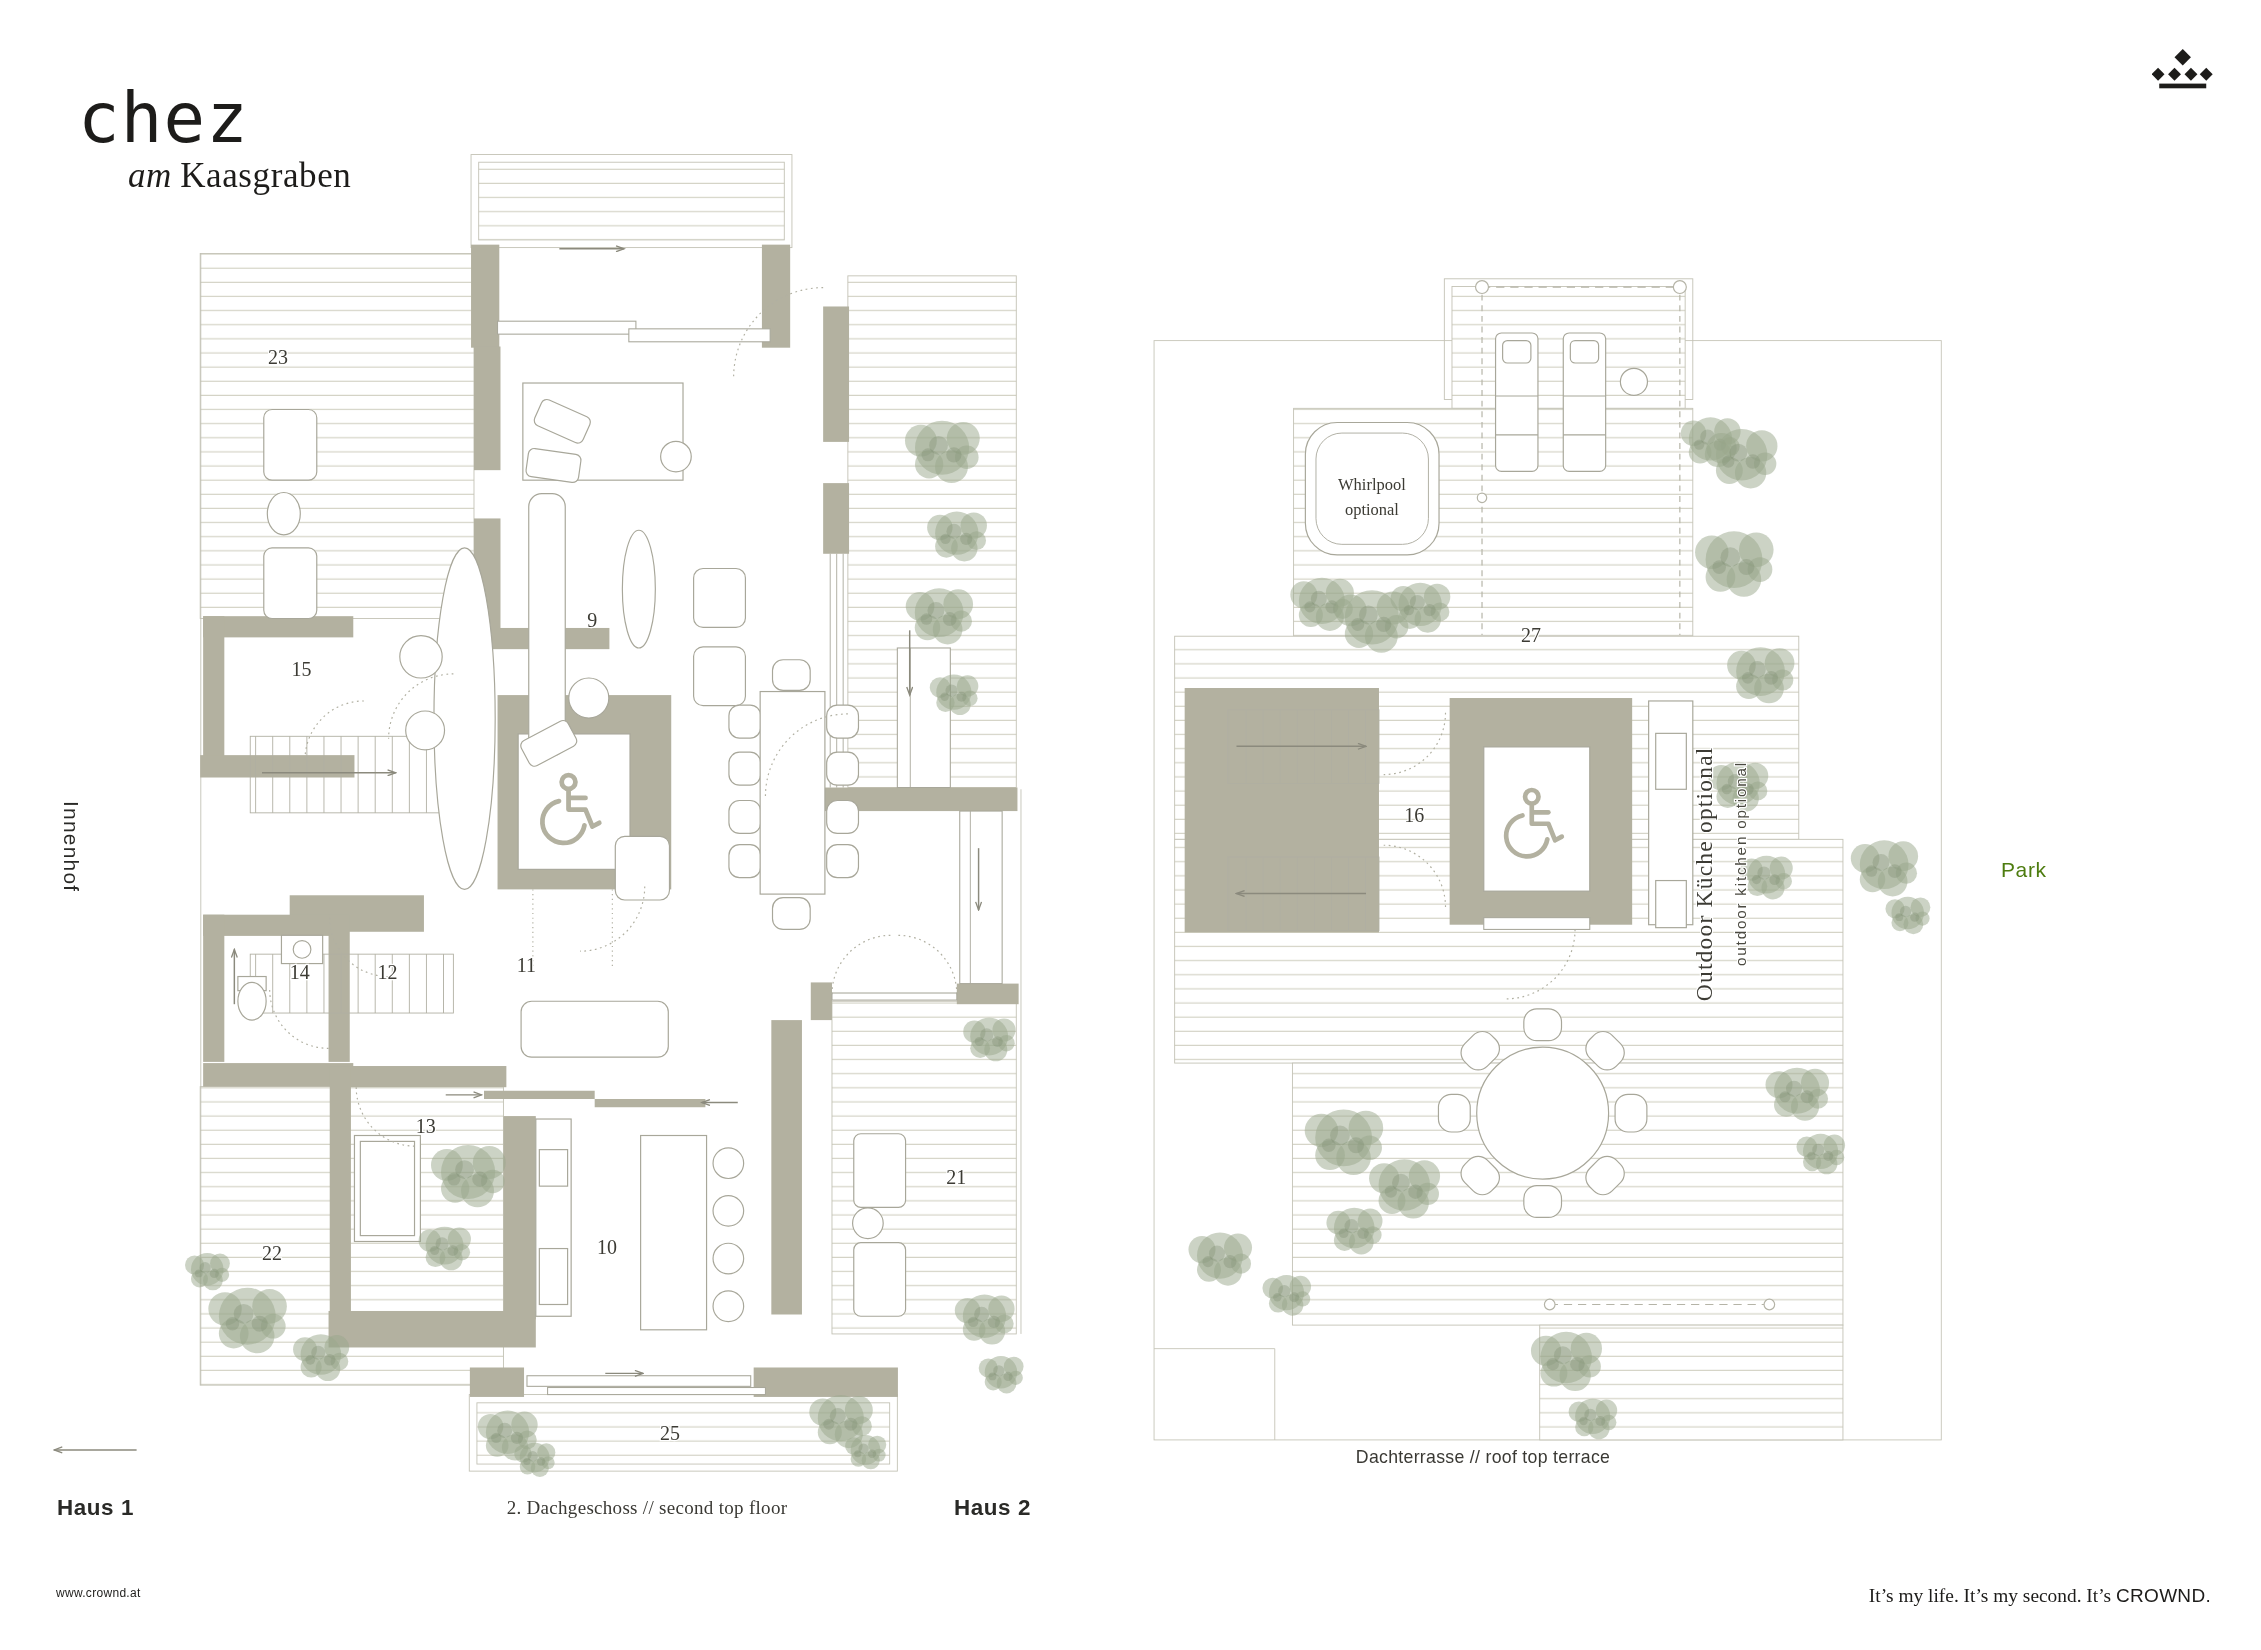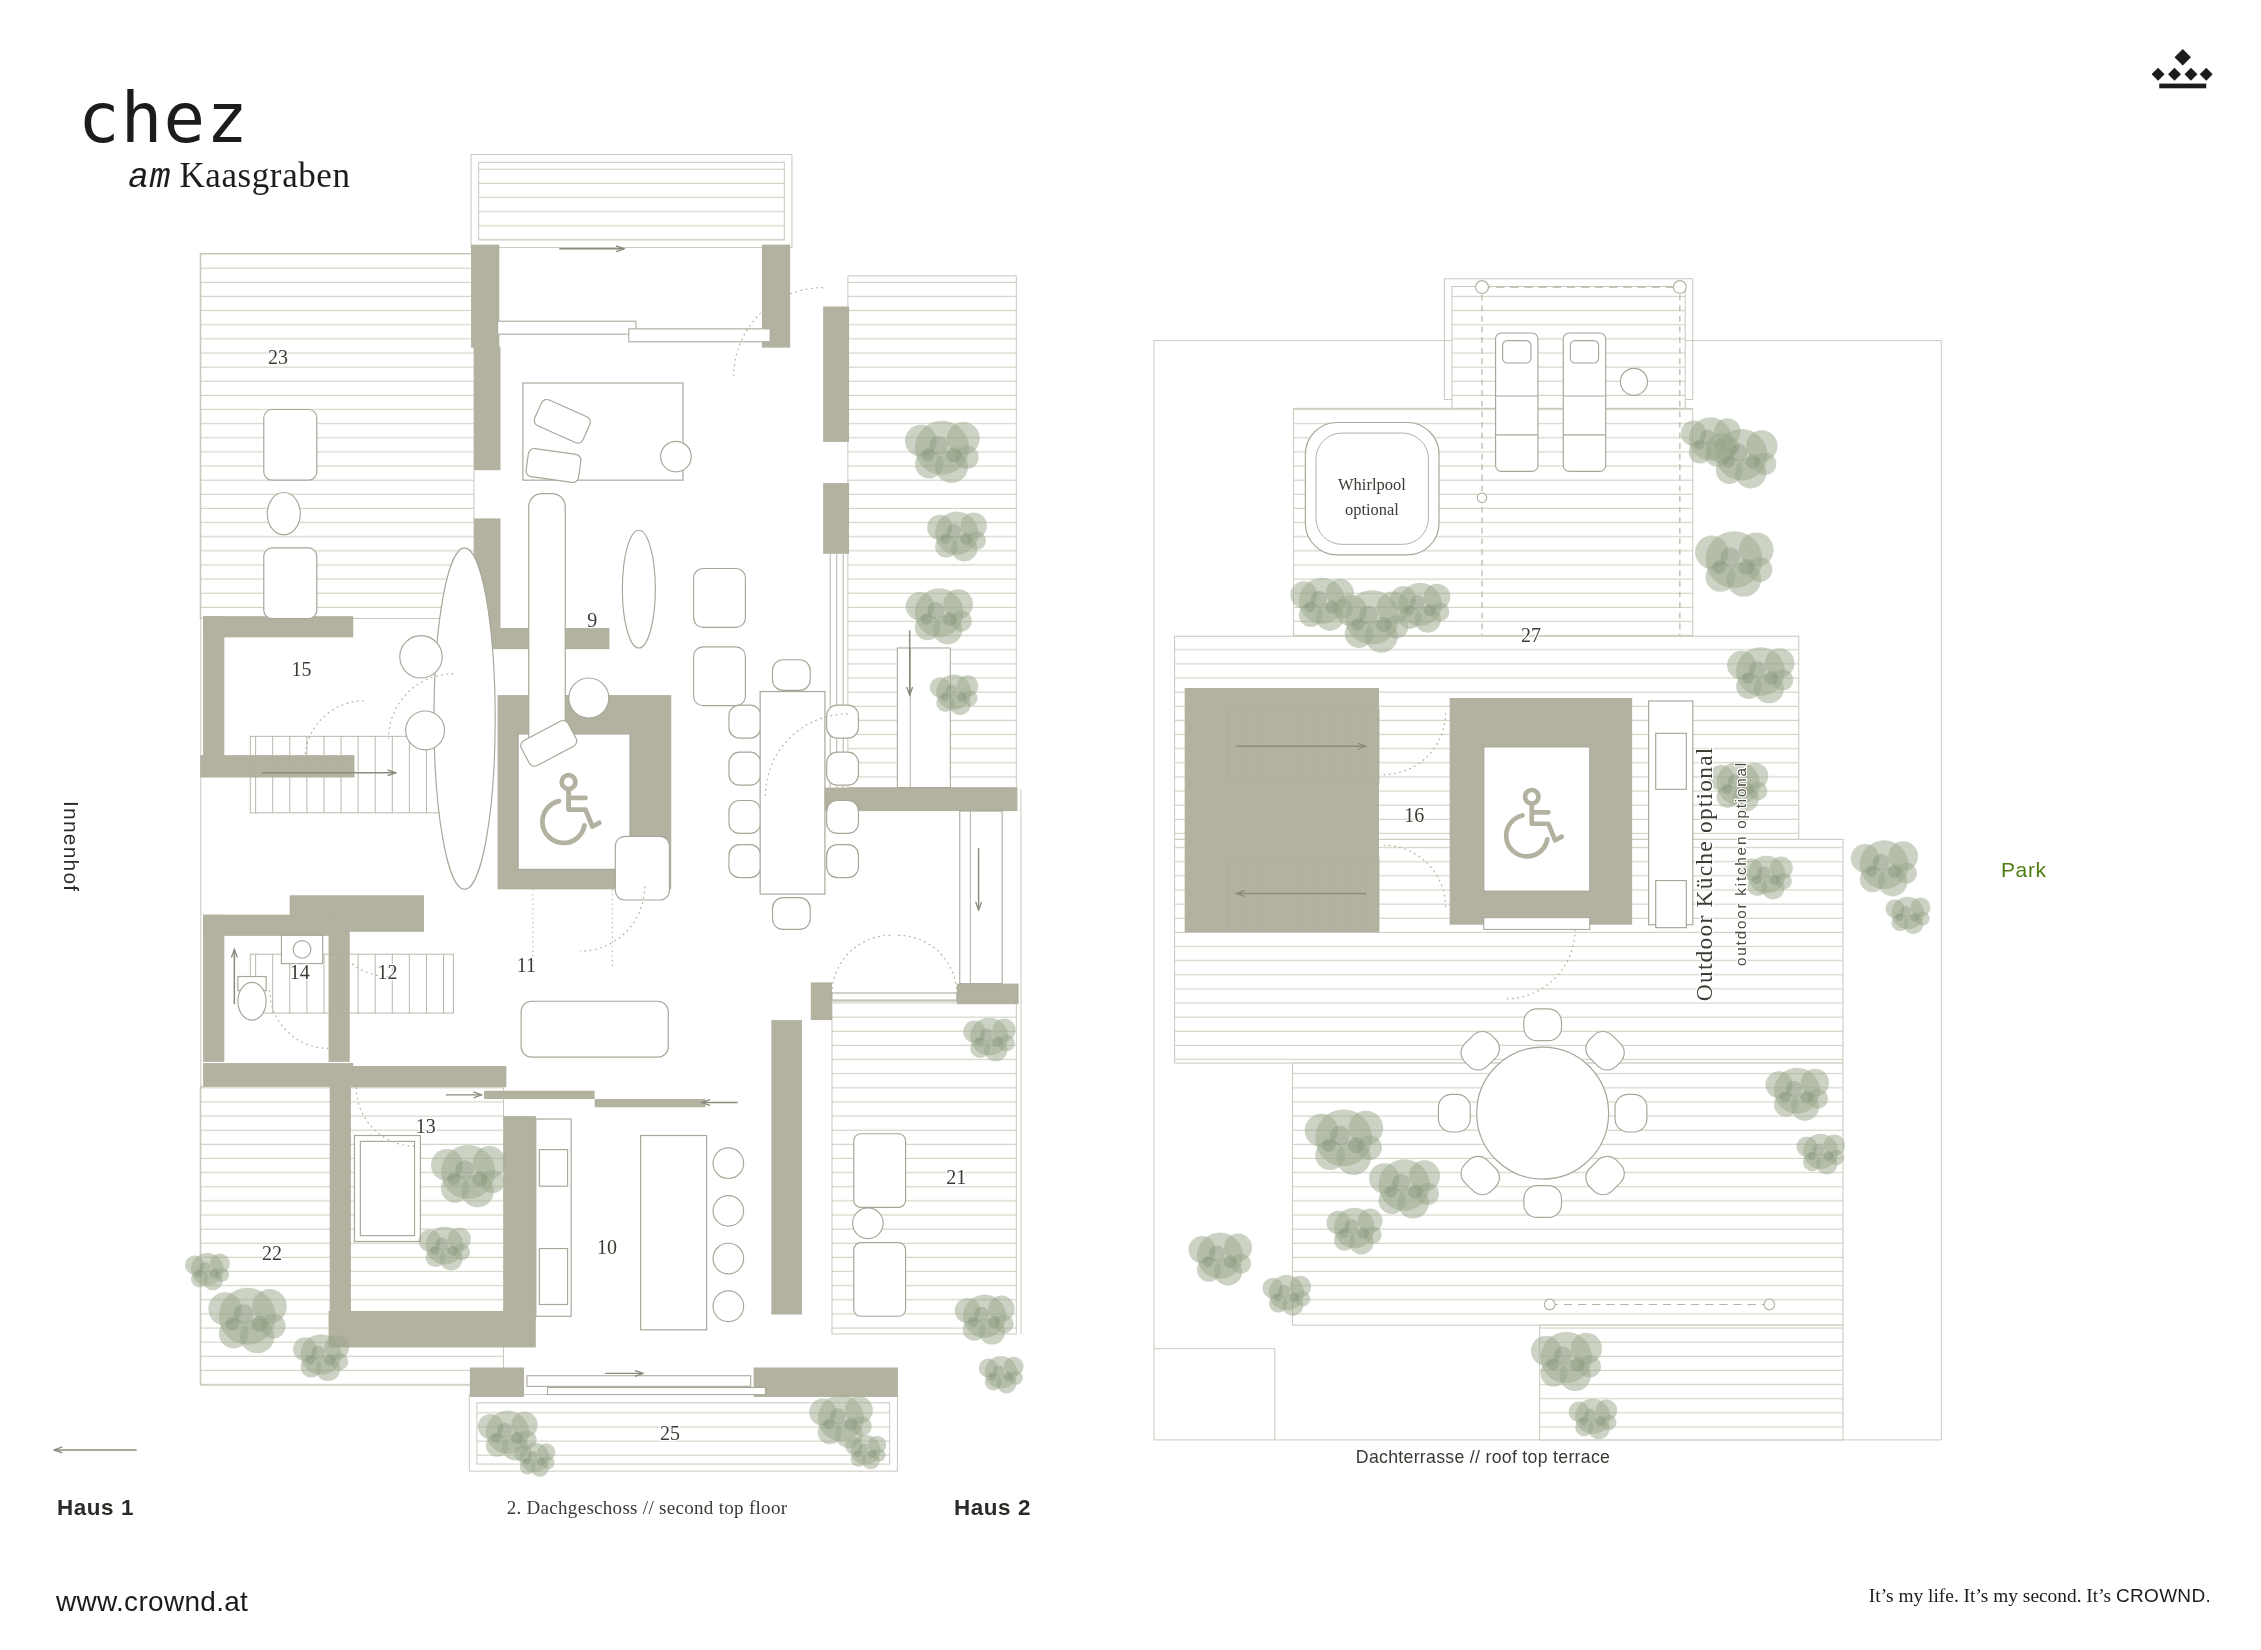--- a/index.html
+++ b/index.html
@@ -9,7 +9,7 @@
         font-size:69px;line-height:1;letter-spacing:1.2px;color:#1d1c1a;}
   .logo-sub{position:absolute;left:128px;top:158px;font-family:"Liberation Serif",serif;
         font-size:35px;line-height:1;color:#1d1c1a;letter-spacing:0.6px;}
-  .logo-sub em{font-style:italic;margin-right:8.2px;font-family:Liberation Mono, monospace;}
+  .logo-sub em{font-style:italic;margin-right:8.2px;}
   .crown{position:absolute;left:2152px;top:46px;}
   .vlabel{position:absolute;left:59px;top:801px;writing-mode:vertical-rl;text-orientation:mixed;
         font-size:21px;color:#2a2a27;letter-spacing:1.2px;}

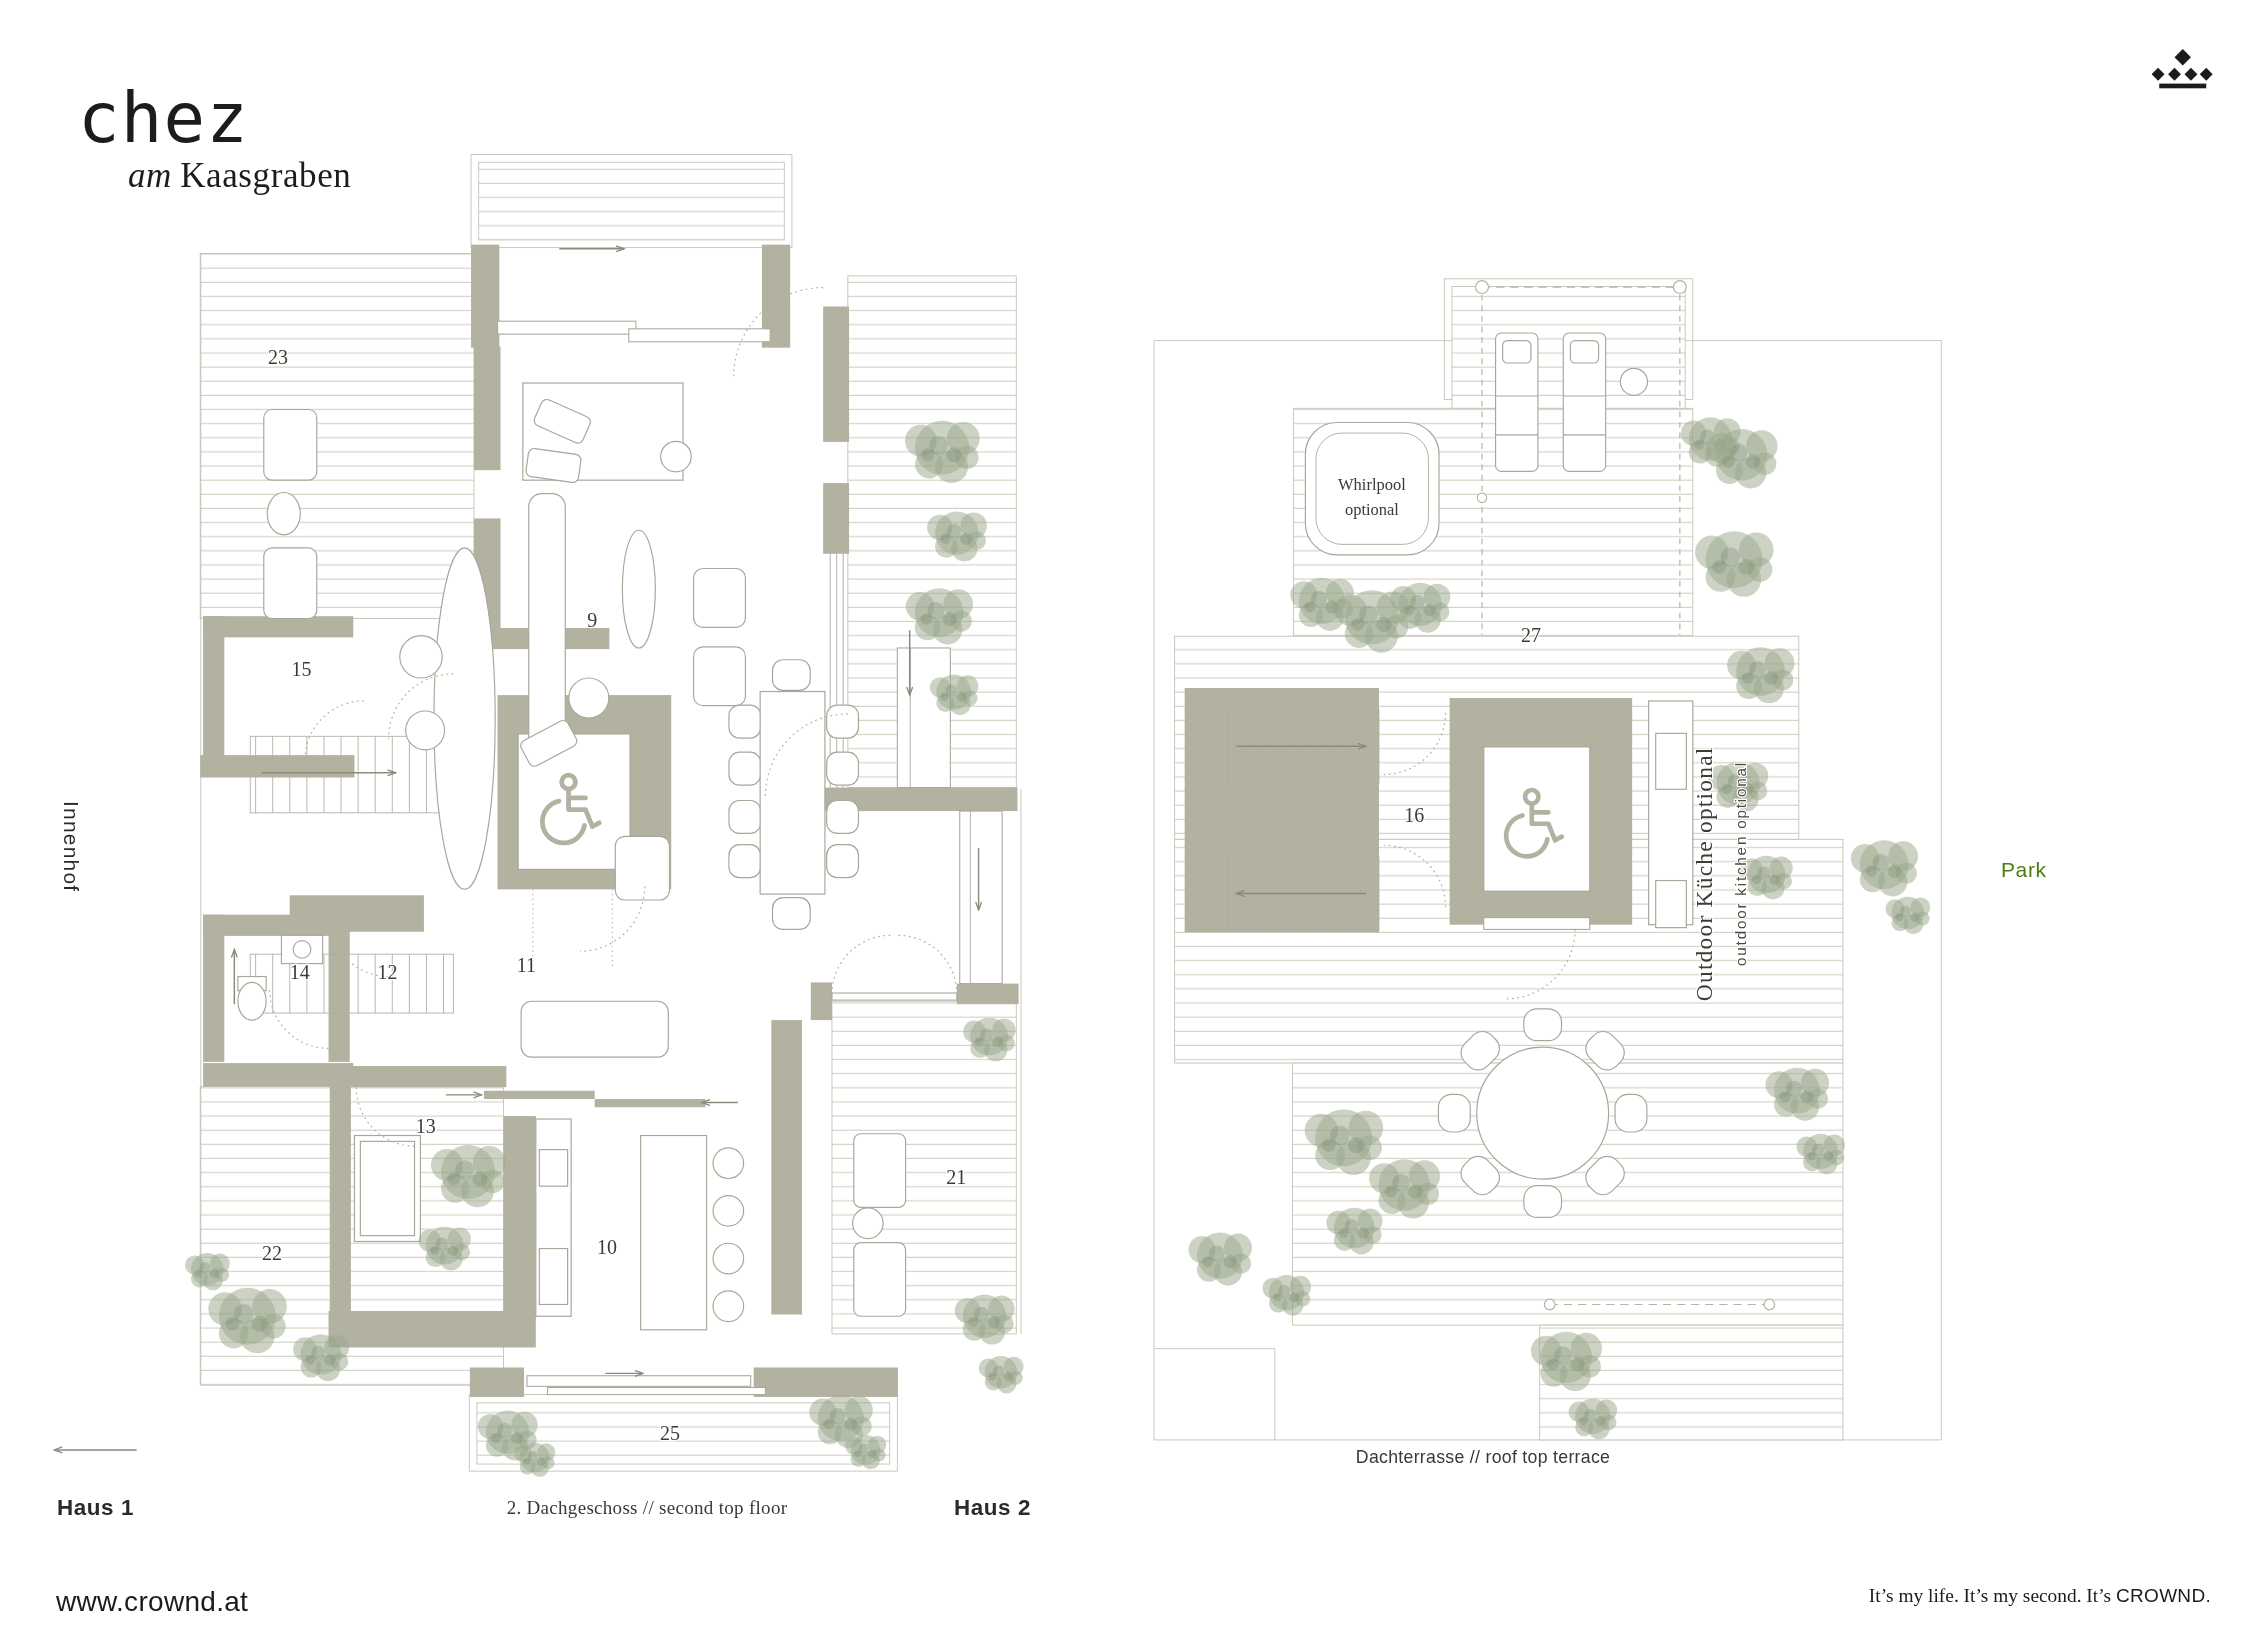--- a/index.html
+++ b/index.html
@@ -20,7 +20,7 @@
   .cap{position:absolute;font-size:19px;color:#3a3934;letter-spacing:0.3px;white-space:nowrap;}
   .cap-left{left:647px;top:1497px;transform:translateX(-50%);font-family:Liberation Serif, serif;}
   .cap-right{left:1483px;top:1447px;transform:translateX(-50%);font-size:17.7px;text-align:right;}
-  .foot-site{position:absolute;left:56px;top:1586px;font-size:28px;color:#1d1c1a;letter-spacing:0.3px;}
+  .foot-site{position:absolute;left:56px;top:1586px;font-size:12px;color:#1d1c1a;letter-spacing:0.3px;}
   .foot-tag{position:absolute;right:50px;top:1585px;font-size:19.4px;color:#1d1c1a;
         font-family:"Liberation Serif",serif;white-space:nowrap;}
   .foot-tag .brandname{font-family:"Liberation Sans",sans-serif;font-weight:normal;font-size:19px;letter-spacing:0.3px;}

